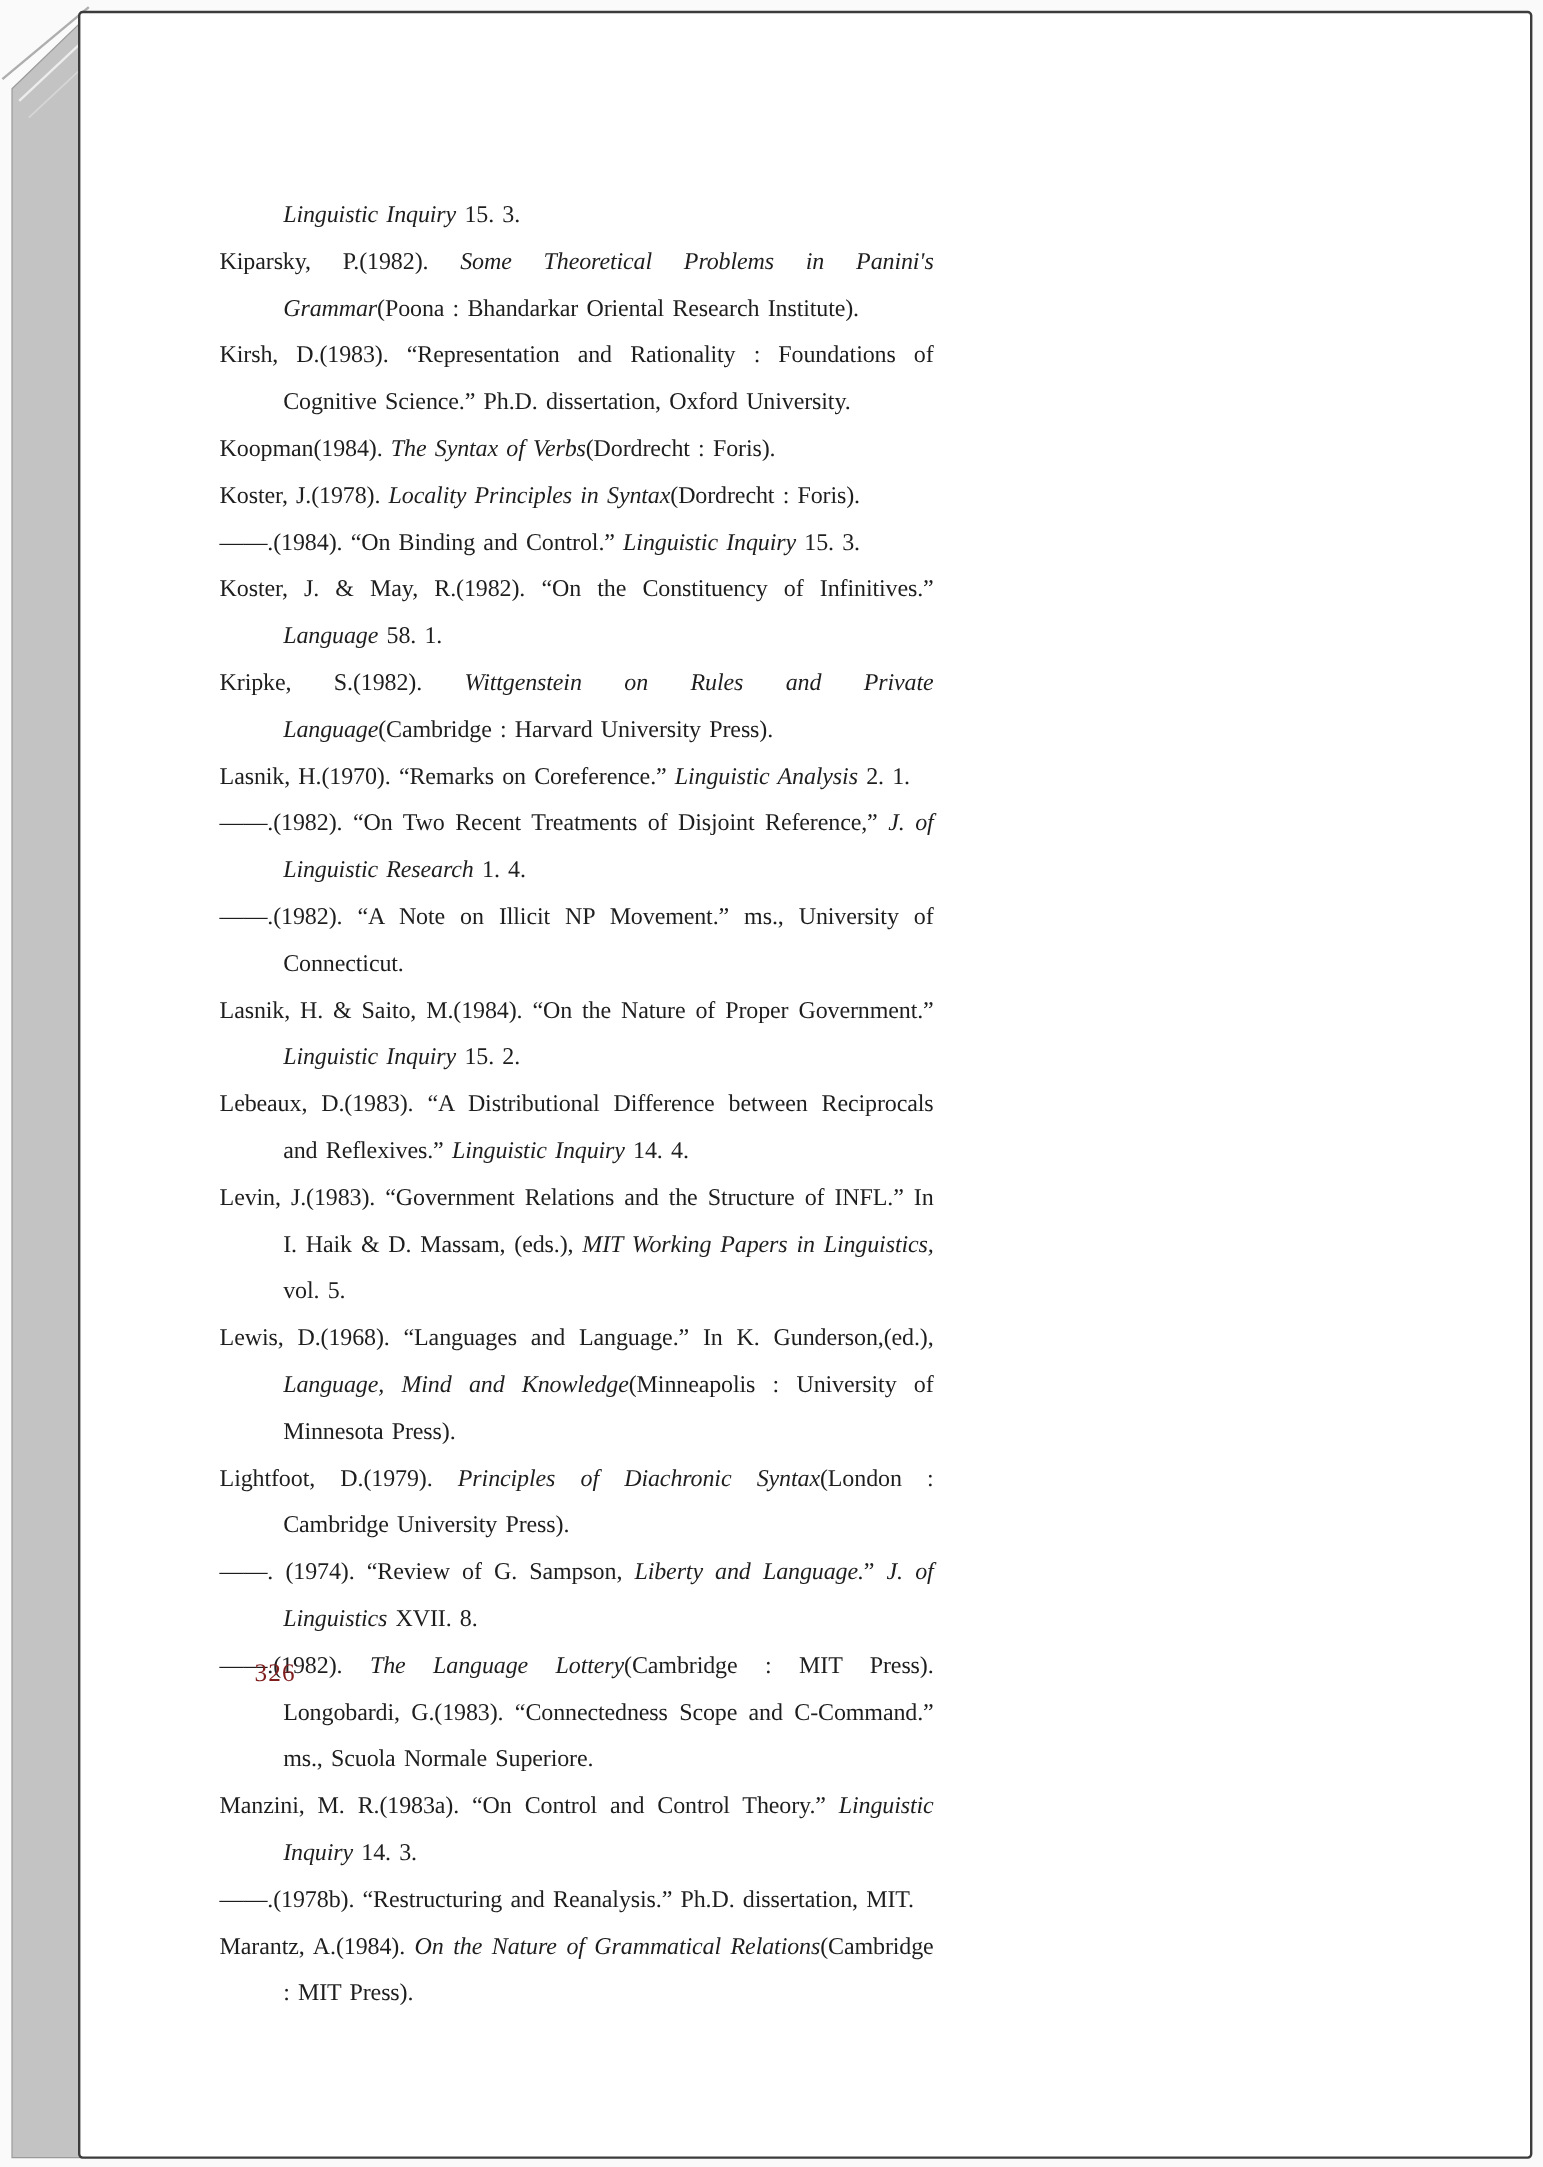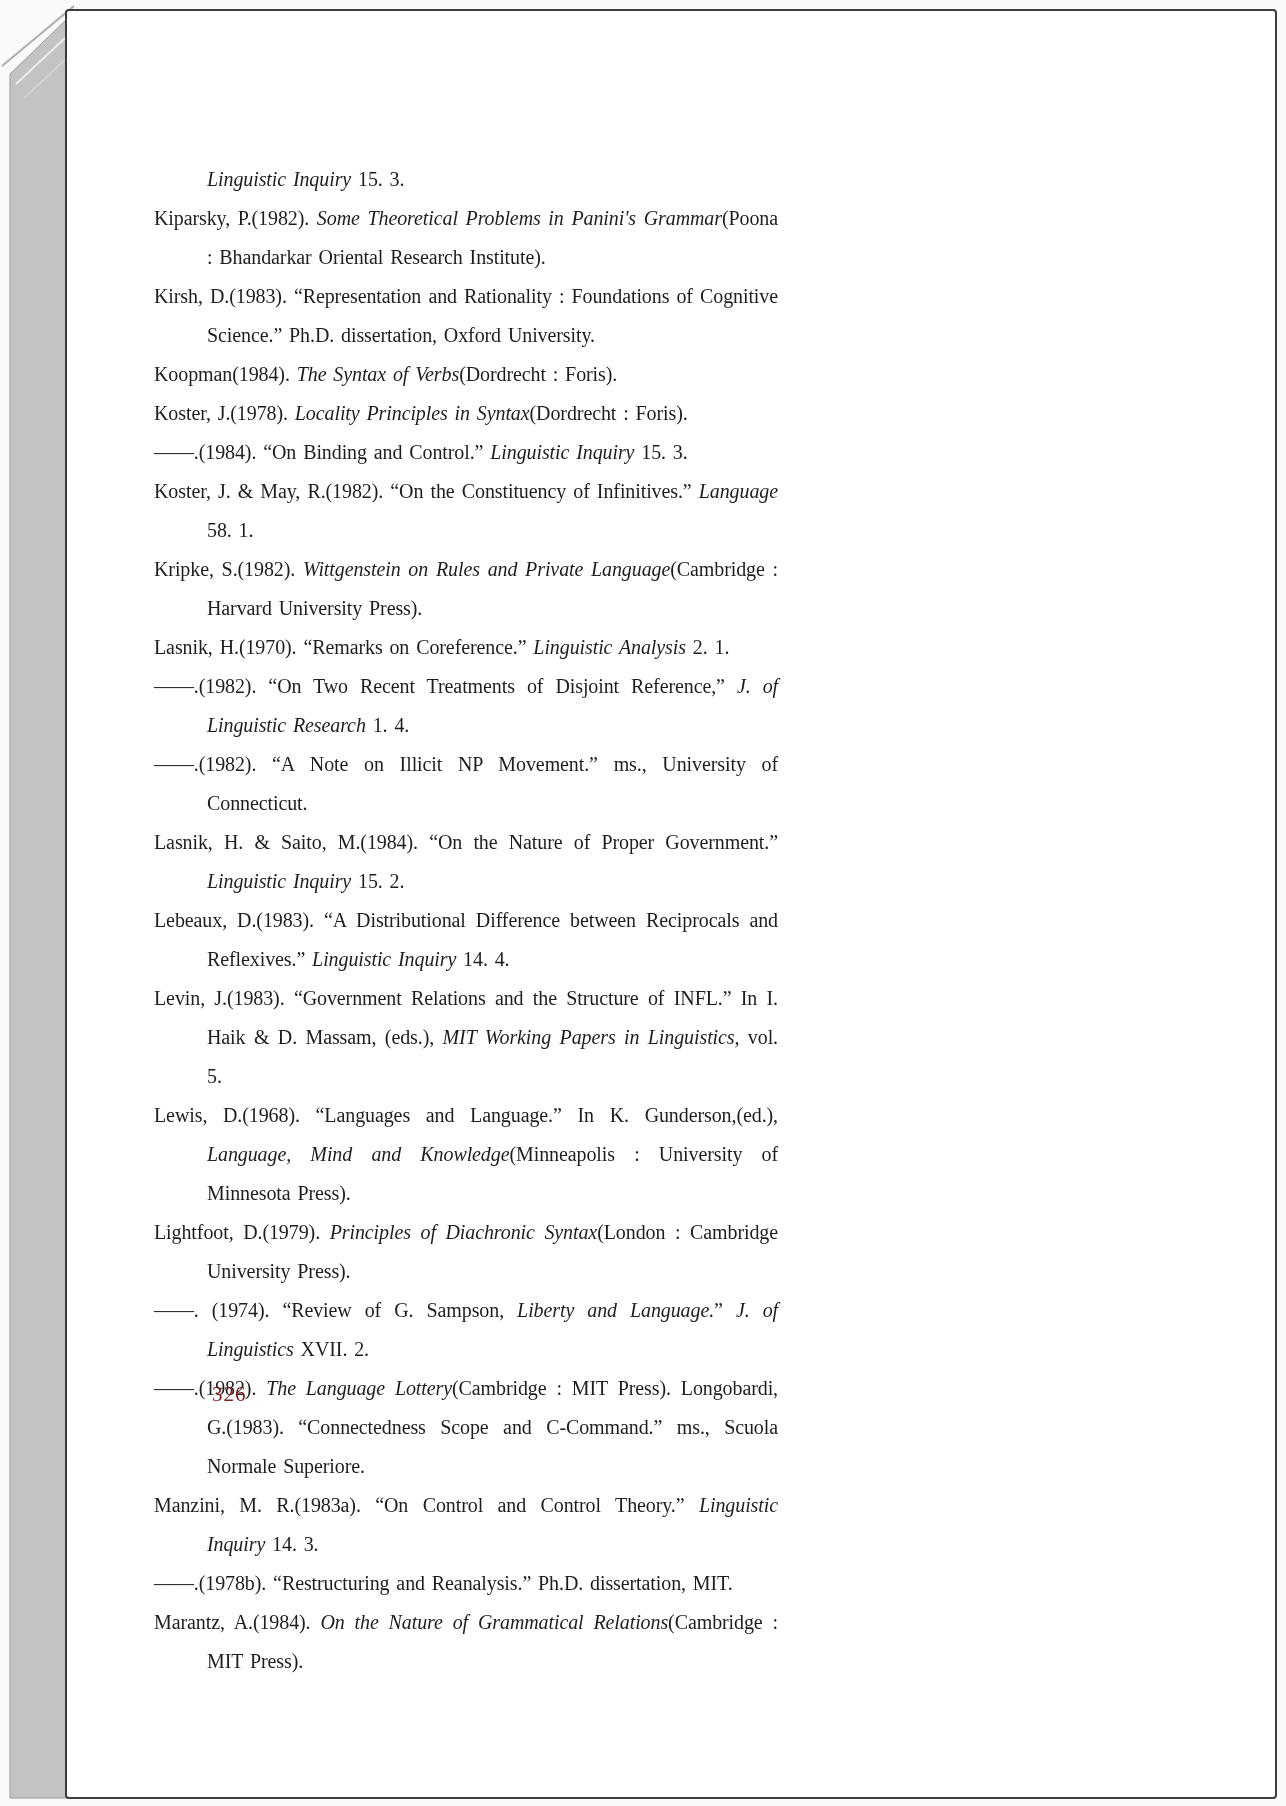--- a/index.html
+++ b/index.html
@@ -23,7 +23,7 @@
     position: absolute;
     left: 66px; top: 10px;
     width: 970px; height: 1788px;
-    padding: 150px 258px 0 88px;
+    padding: 150px 258px 0 117px;
     color: #1e1e1e;
   }
   .ref-list { width: 100%; }

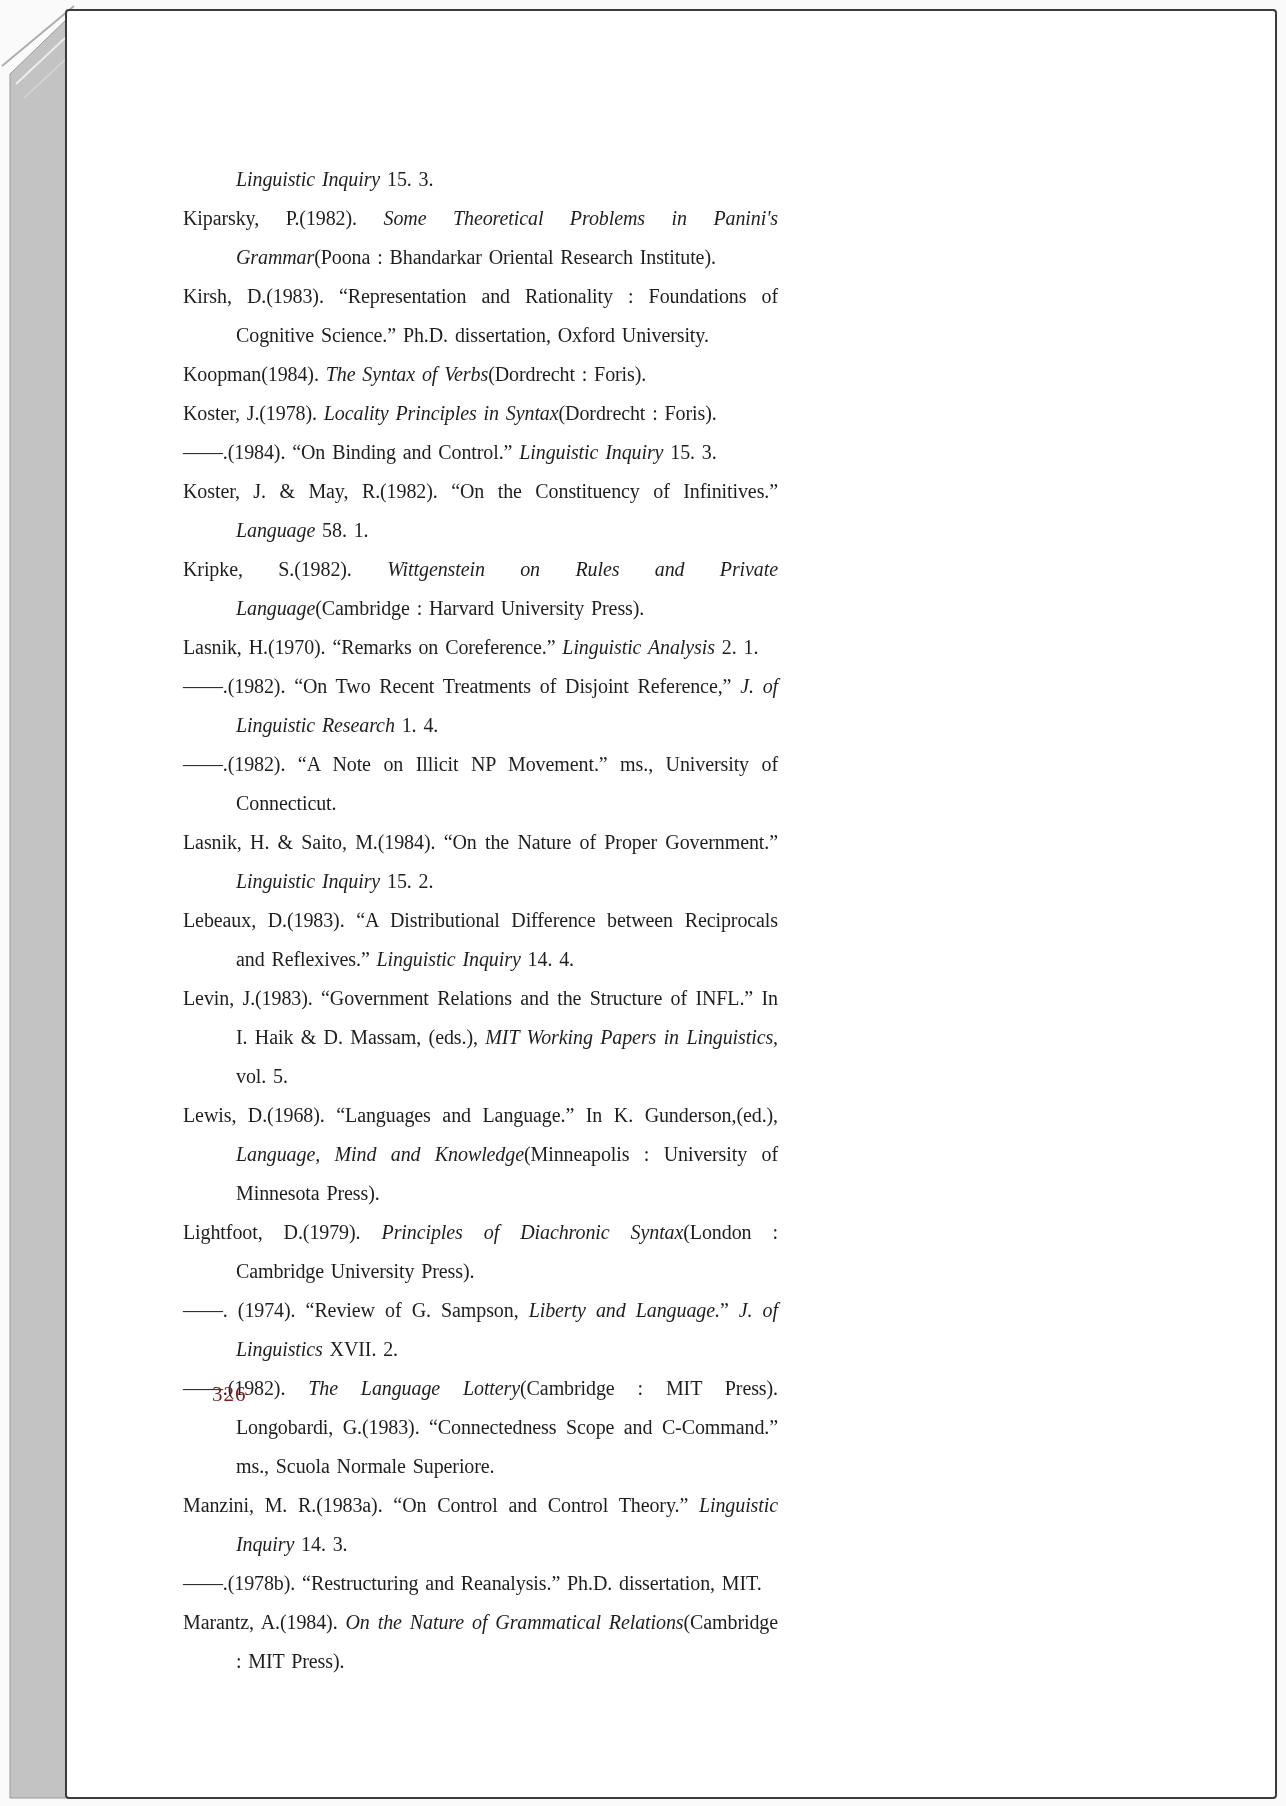--- a/index.html
+++ b/index.html
@@ -81,7 +81,7 @@
         <p class="entry"><span>Levin, J.(1983). “Government Relations and the Structure of INFL.” In I. Haik &amp; D. Massam, (eds.), </span><i>MIT Working Papers in Linguistics,</i><span> vol. 5.</span></p>
         <p class="entry"><span>Lewis, D.(1968). “Languages and Language.” In K. Gunderson,(ed.), </span><i>Language, Mind and Knowledge</i><span>(Minneapolis : University of Minnesota Press).</span></p>
         <p class="entry"><span>Lightfoot, D.(1979). </span><i>Principles of Diachronic Syntax</i><span>(London : Cambridge University Press).</span></p>
-        <p class="entry"><span>——. (1974). “Review of G. Sampson, </span><i>Liberty and Language.</i><span>” </span><i>J. of Linguistics</i><span> XVII. 2.</span></p>
+        <p class="entry"><span>——. (1974). “Review of G. Sampson, </span><i>Liberty and Language.</i><span>” </span><i>J. of Linguistics</i><span> XVII. 8.</span></p>
         <p class="entry"><span>——.(1982). </span><i>The Language Lottery</i><span>(Cambridge : MIT Press). Longobardi, G.(1983). “Connectedness Scope and C-Command.” ms., Scuola Normale Superiore.</span></p>
         <p class="entry"><span>Manzini, M. R.(1983a). “On Control and Control Theory.” </span><i>Linguistic Inquiry</i><span> 14. 3.</span></p>
         <p class="entry"><span>——.(1978b). “Restructuring and Reanalysis.” Ph.D. dissertation, MIT.</span></p>

